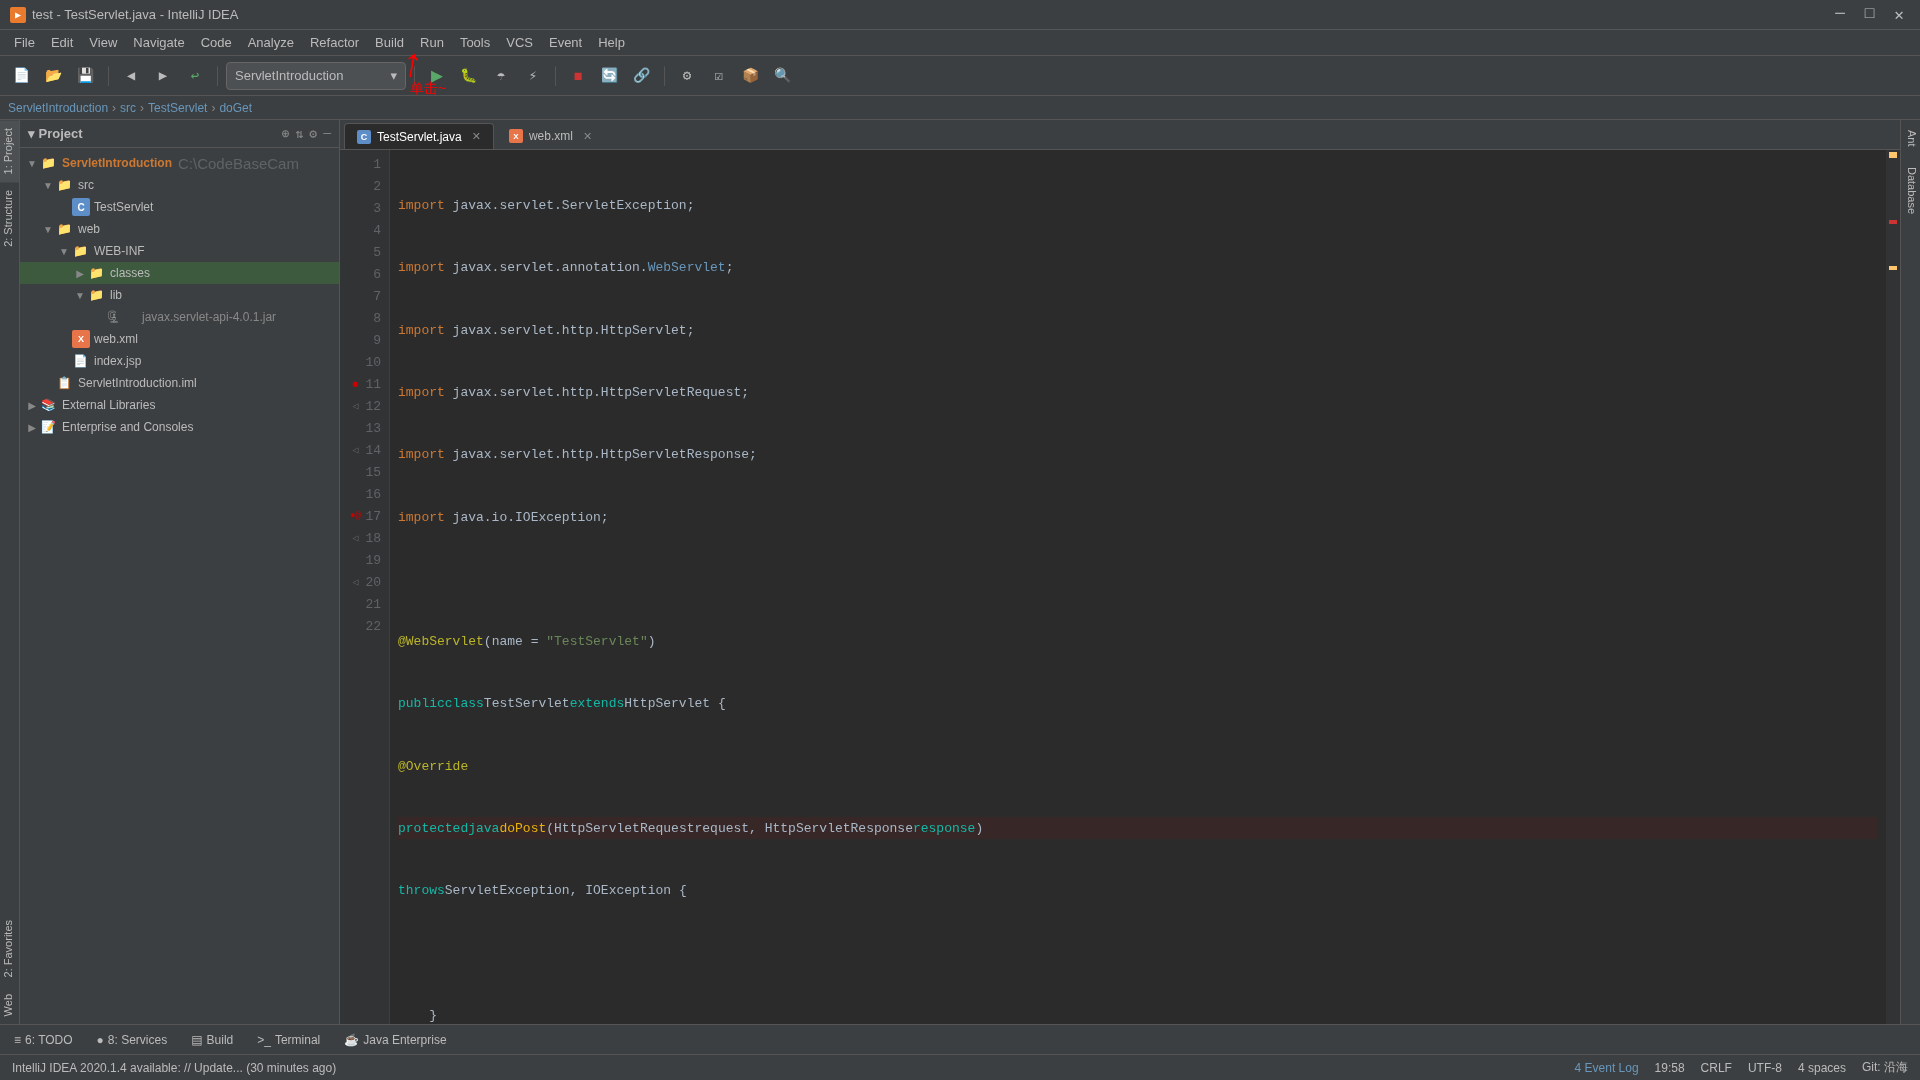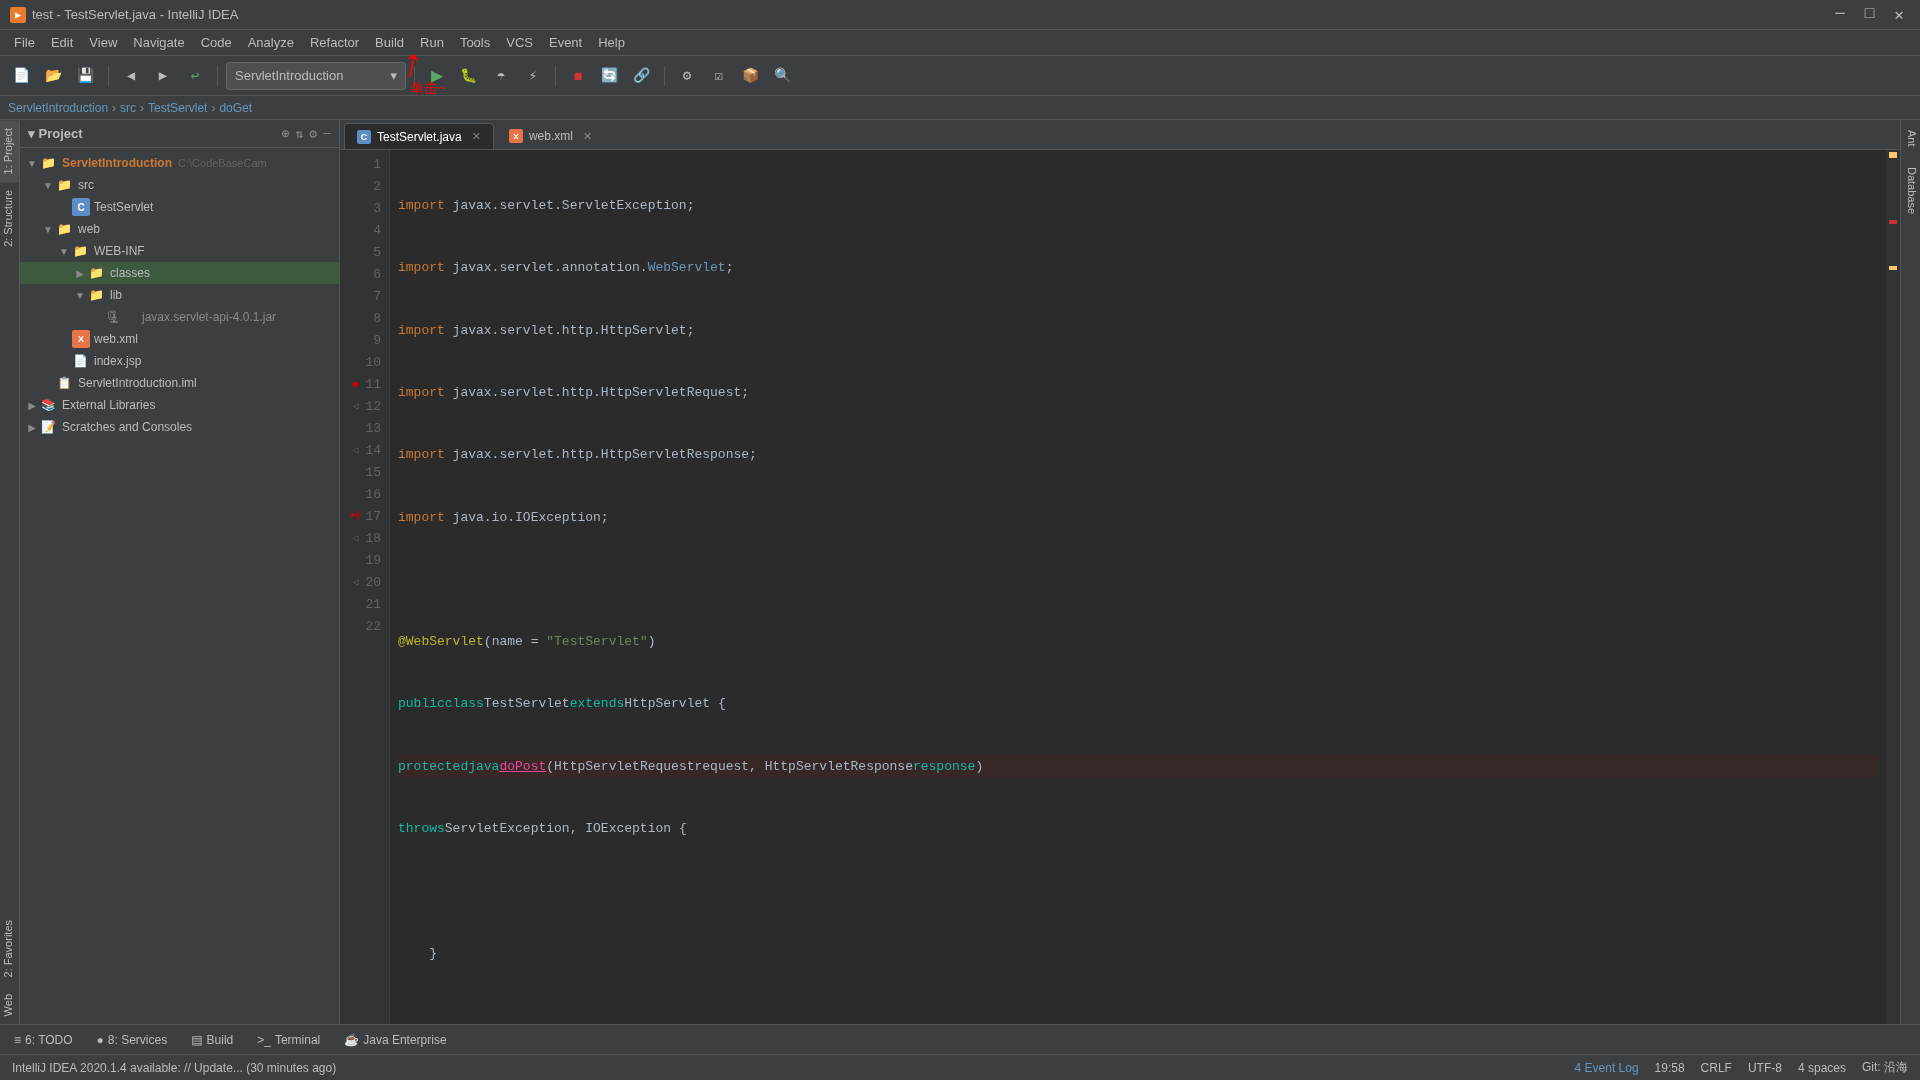--- a/index.html
+++ b/index.html
@@ -378,7 +378,7 @@
         <span class="tree-arrow">▼</span>
         <span class="tree-icon icon-folder">📁</span>
         <span style="color:#cc7832; font-weight:bold;">ServletIntroduction</span>
-        <span style="color:#606366; margin-left:6px; font-size:11px;">C:\CodeBaseCam</span>
+        <span style="color:#606366; margin-left:6px; font-size:15px;">C:\CodeBaseCam</span>
       </div>
 
       <div class="tree-item" style="padding-left:20px;">

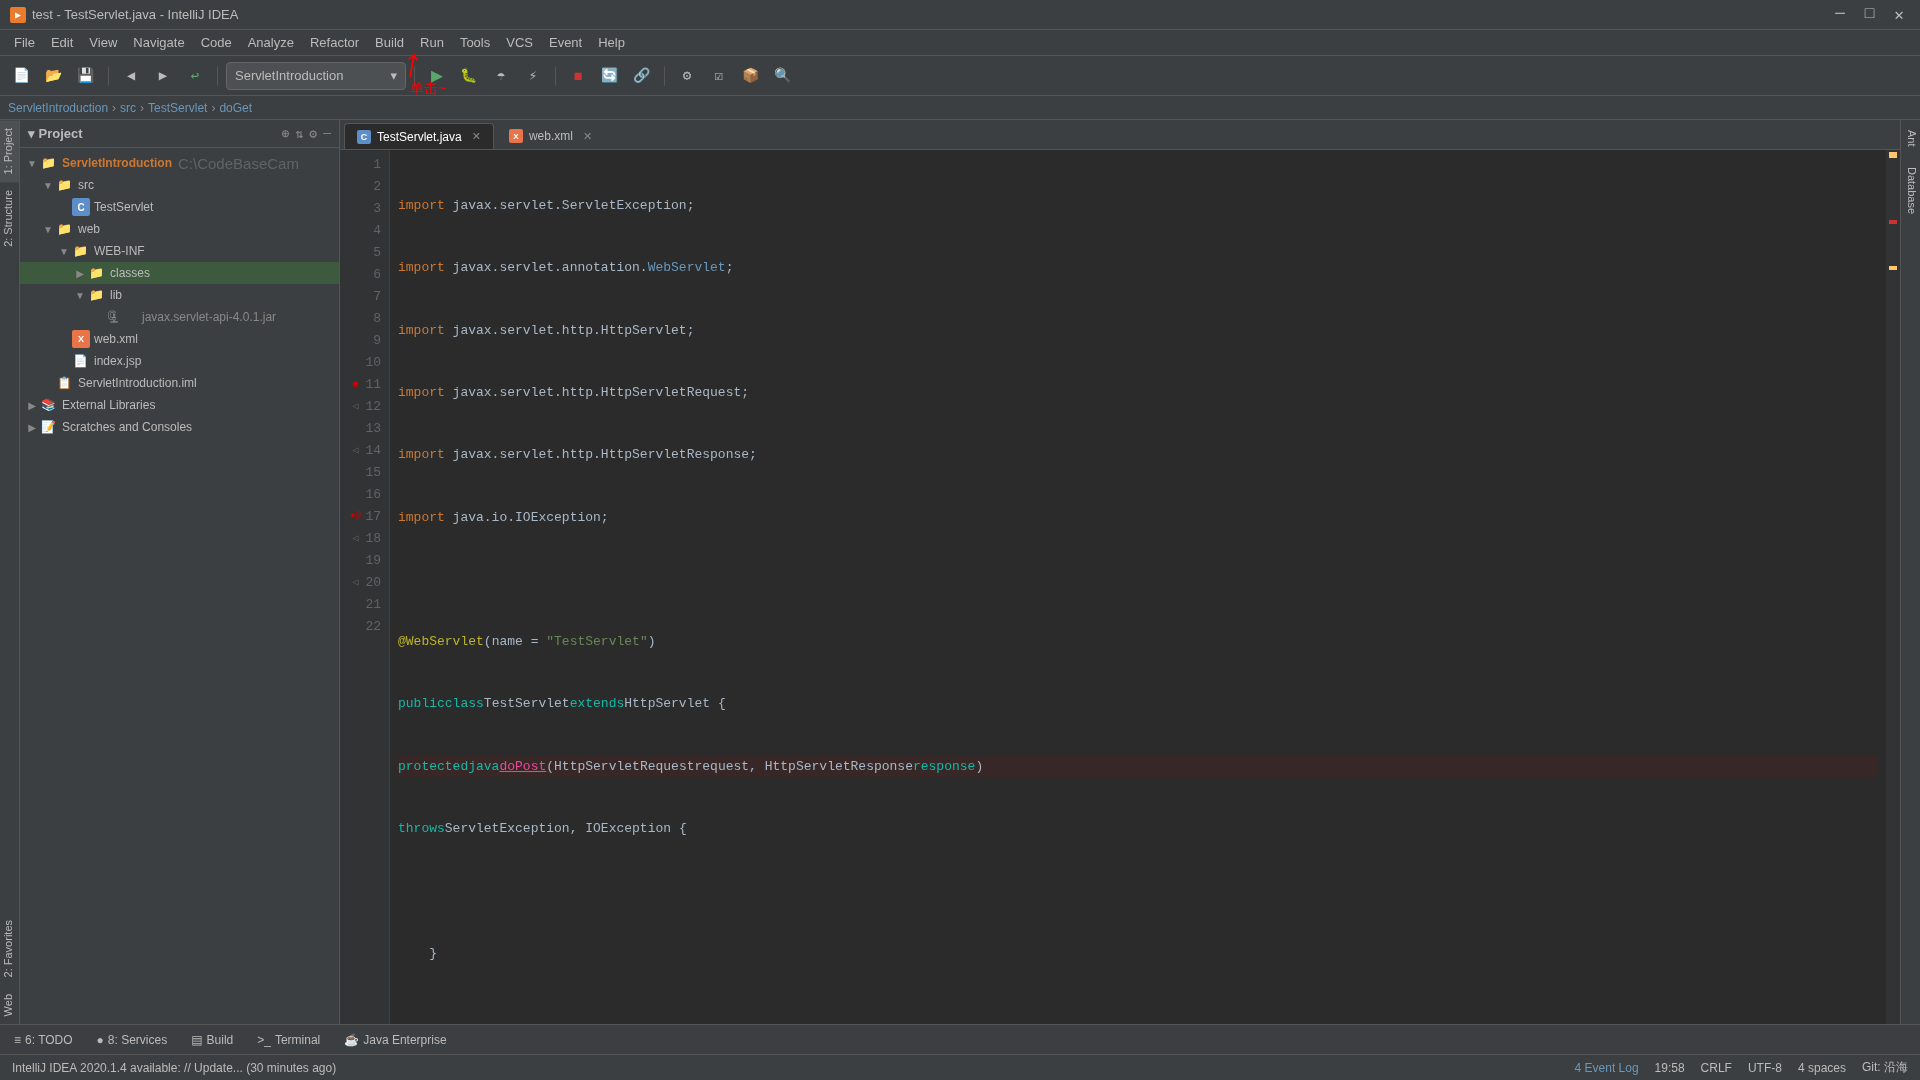--- a/index.html
+++ b/index.html
@@ -450,7 +450,7 @@
       <div class="tree-item" style="padding-left:4px;">
         <span class="tree-arrow">▶</span>
         <span class="tree-icon" style="color:#9a9a9a;">📝</span>
-        <span>Scratches and Consoles</span>
+        <span>Enterprise and Consoles</span>
       </div>
     </div>
   </div>

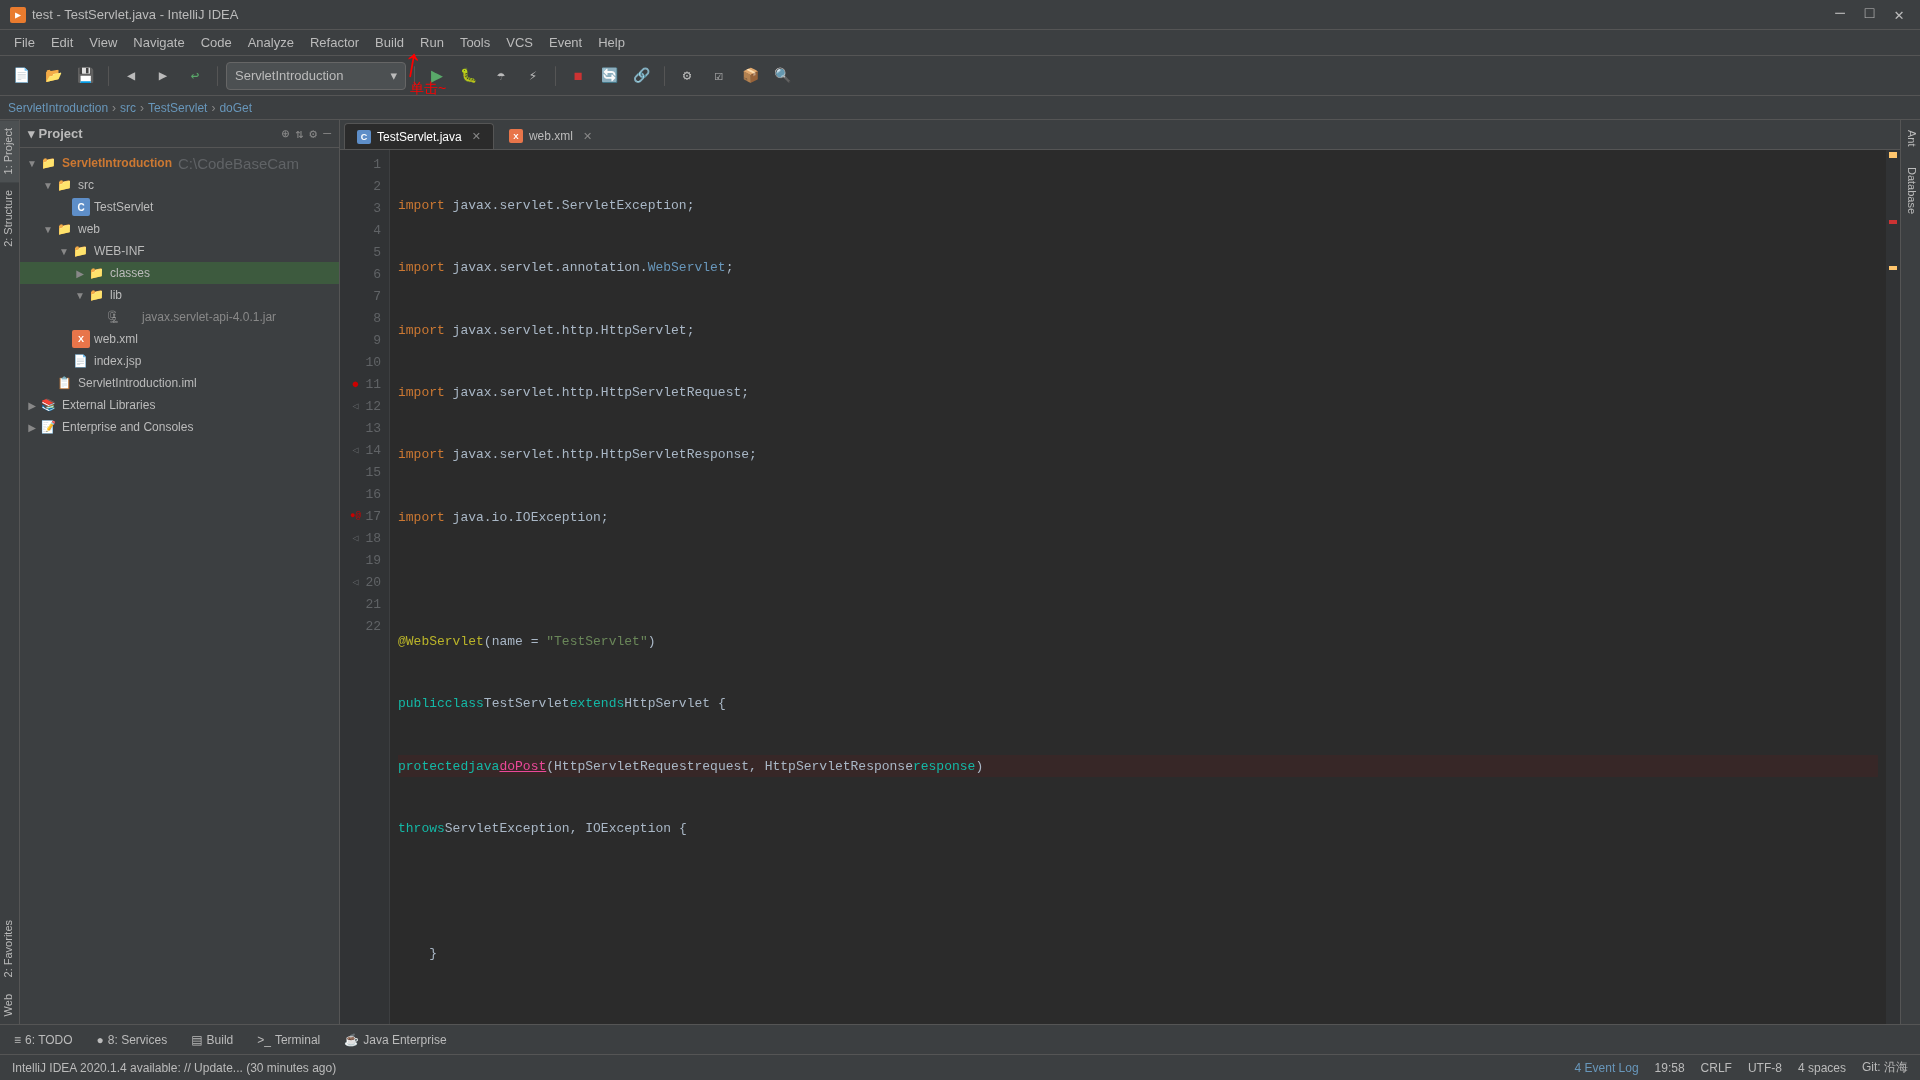--- a/index.html
+++ b/index.html
@@ -507,6 +507,7 @@
         <div class="code-line"></div>
         <div class="code-line"><span class="at-ann">@WebServlet</span>(<span style="color:#a9b7c6;">name</span> = <span class="string">"TestServlet"</span>)</div>
         <div class="code-line"><span class="kw">public</span> <span class="kw">class</span> <span style="color:#a9b7c6;">TestServlet</span> <span class="kw">extends</span> <span style="color:#a9b7c6;">HttpServlet</span> {</div>
+        <div class="code-line">    <span class="at-ann">@Override</span></div>
         <div class="code-line" style="background:rgba(204,0,0,0.08);">    <span class="kw">protected</span> <span class="kw">java</span> <span class="method">doPost</span>(<span style="color:#a9b7c6;">HttpServletRequest</span> <span style="color:#a9b7c6;">request</span>, <span style="color:#a9b7c6;">HttpServletResponse</span> <span style="color:#14b8a6;">response</span>)</div>
         <div class="code-line">            <span class="kw">throws</span> <span style="color:#a9b7c6;">ServletException</span>, <span style="color:#a9b7c6;">IOException</span> {</div>
         <div class="code-line"></div>

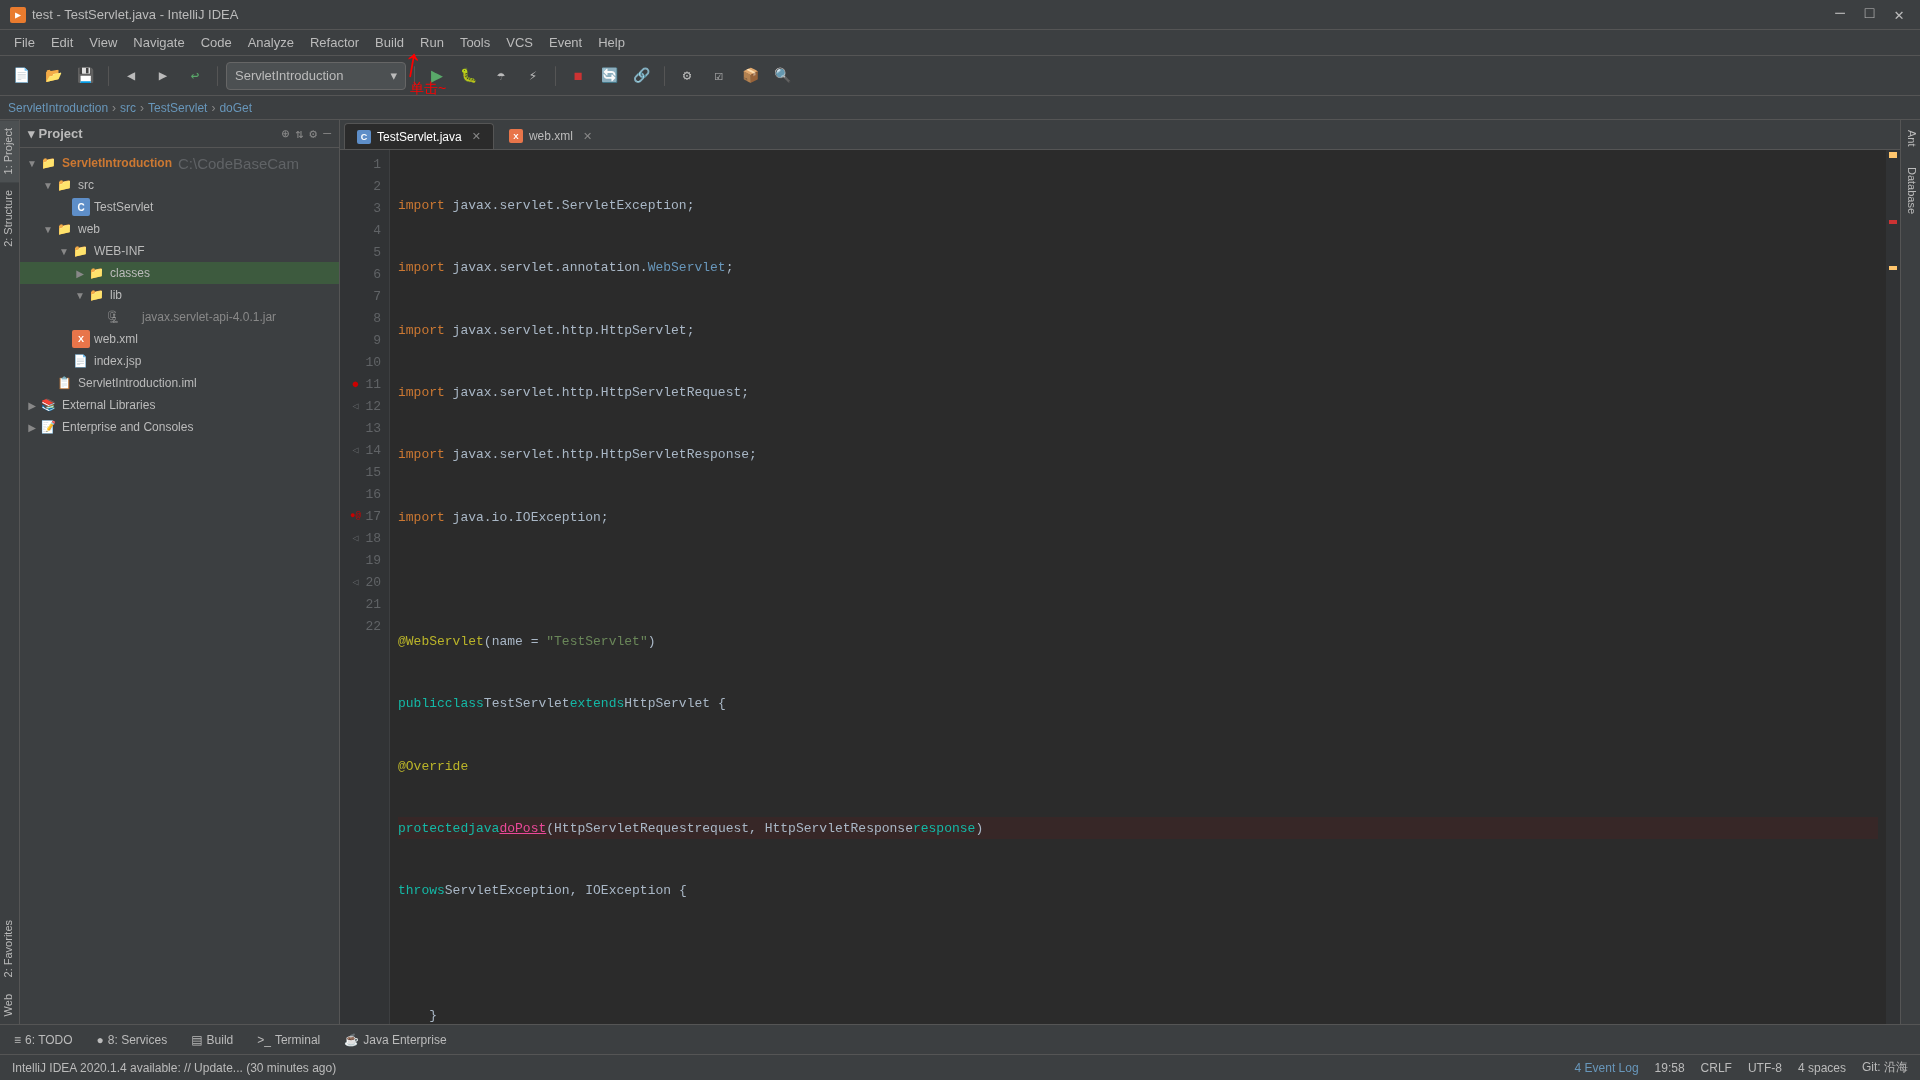--- a/index.html
+++ b/index.html
@@ -202,7 +202,7 @@
     .kw { color: #14b8a6; margin-top: 10px; }
     .string { color: #6a8759; }
     .import-kw { color: #cc7832; }
-    .method { color: #ec4899; text-decoration: underline; }
+    .method { color: #eab308; }
     .at-ann { color: #bbb529; }
 
     

